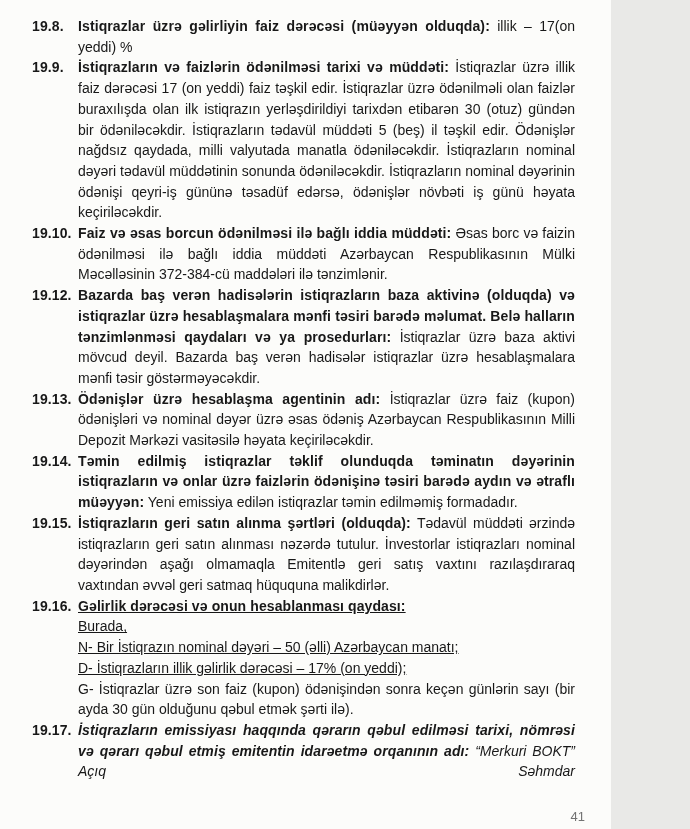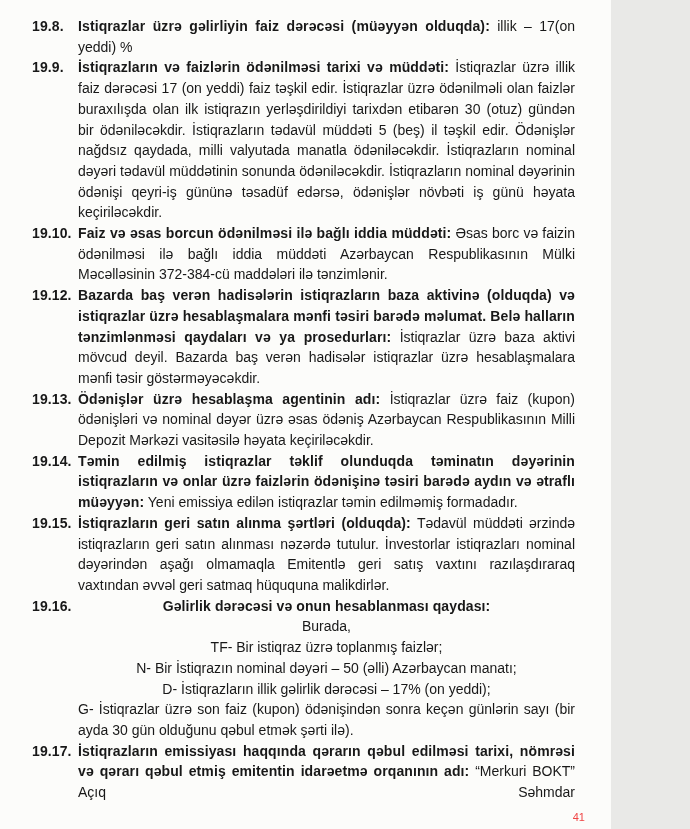--- a/index.html
+++ b/index.html
@@ -27,7 +27,7 @@
   }
   .body { flex: 1 1 auto; text-align: justify; min-width: 0; }
   .body b, .num { letter-spacing: 0.1px; }
-  .plainline { text-align: center; }
+  .plainline { text-align: left; text-decoration: underline; }
   .justline { text-align: justify; }
   .contpara { text-align: justify; text-align-last: justify; }
   .pagenum {

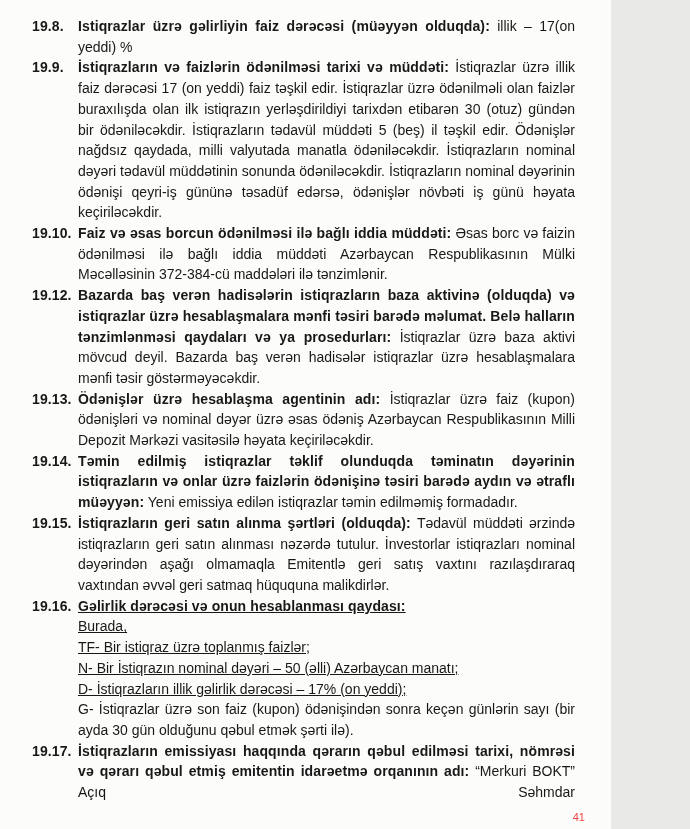--- a/index.html
+++ b/index.html
@@ -83,7 +83,6 @@
     <div class="body">
       <div class="plainline"><b>Gəlirlik dərəcəsi və onun hesablanması qaydası:</b></div>
       <div class="plainline">Burada,</div>
-      <div class="plainline">TF- Bir istiqraz üzrə toplanmış faizlər;</div>
       <div class="plainline">N- Bir İstiqrazın nominal dəyəri – 50 (əlli) Azərbaycan manatı;</div>
       <div class="plainline">D- İstiqrazların illik gəlirlik dərəcəsi – 17% (on yeddi);</div>
       <div class="justline">G- İstiqrazlar üzrə son faiz (kupon) ödənişindən sonra keçən günlərin sayı (bir ayda 30 gün olduğunu qəbul etmək şərti ilə).</div>

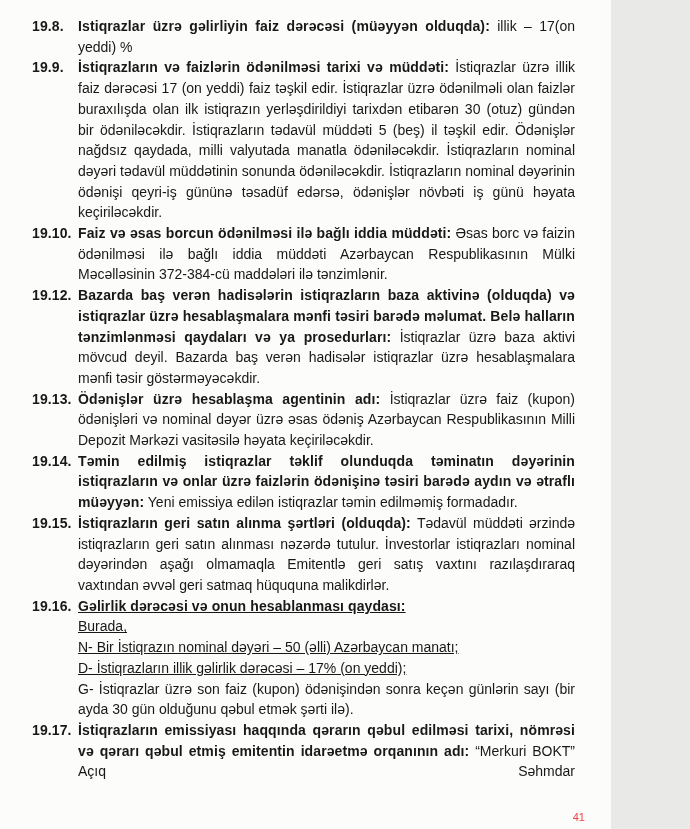--- a/index.html
+++ b/index.html
@@ -29,7 +29,7 @@
   .body b, .num { letter-spacing: 0.1px; }
   .plainline { text-align: left; text-decoration: underline; }
   .justline { text-align: justify; }
-  .contpara { text-align: justify; text-align-last: justify; }
+  .contpara { text-align: justify; text-align-last: justify; font-style: italic; }
   .pagenum {
     position: absolute;
     right: 26px; bottom: 1px;

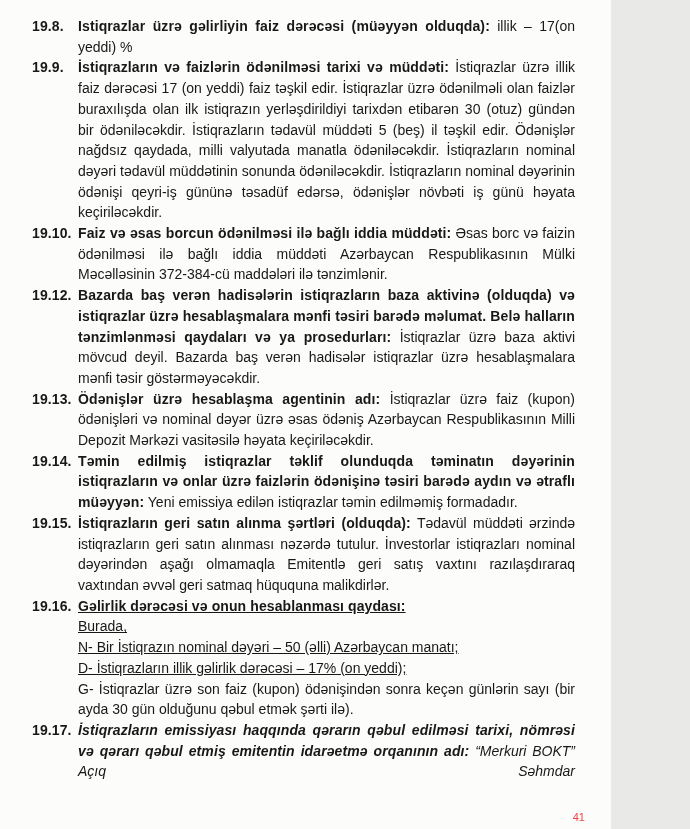--- a/index.html
+++ b/index.html
@@ -33,8 +33,8 @@
   .pagenum {
     position: absolute;
     right: 26px; bottom: 1px;
-    font-size: 11px;
-    color: #ef4444;
+    font-size: 13px;
+    color: #737373;
   }
 </style>
 </head>

